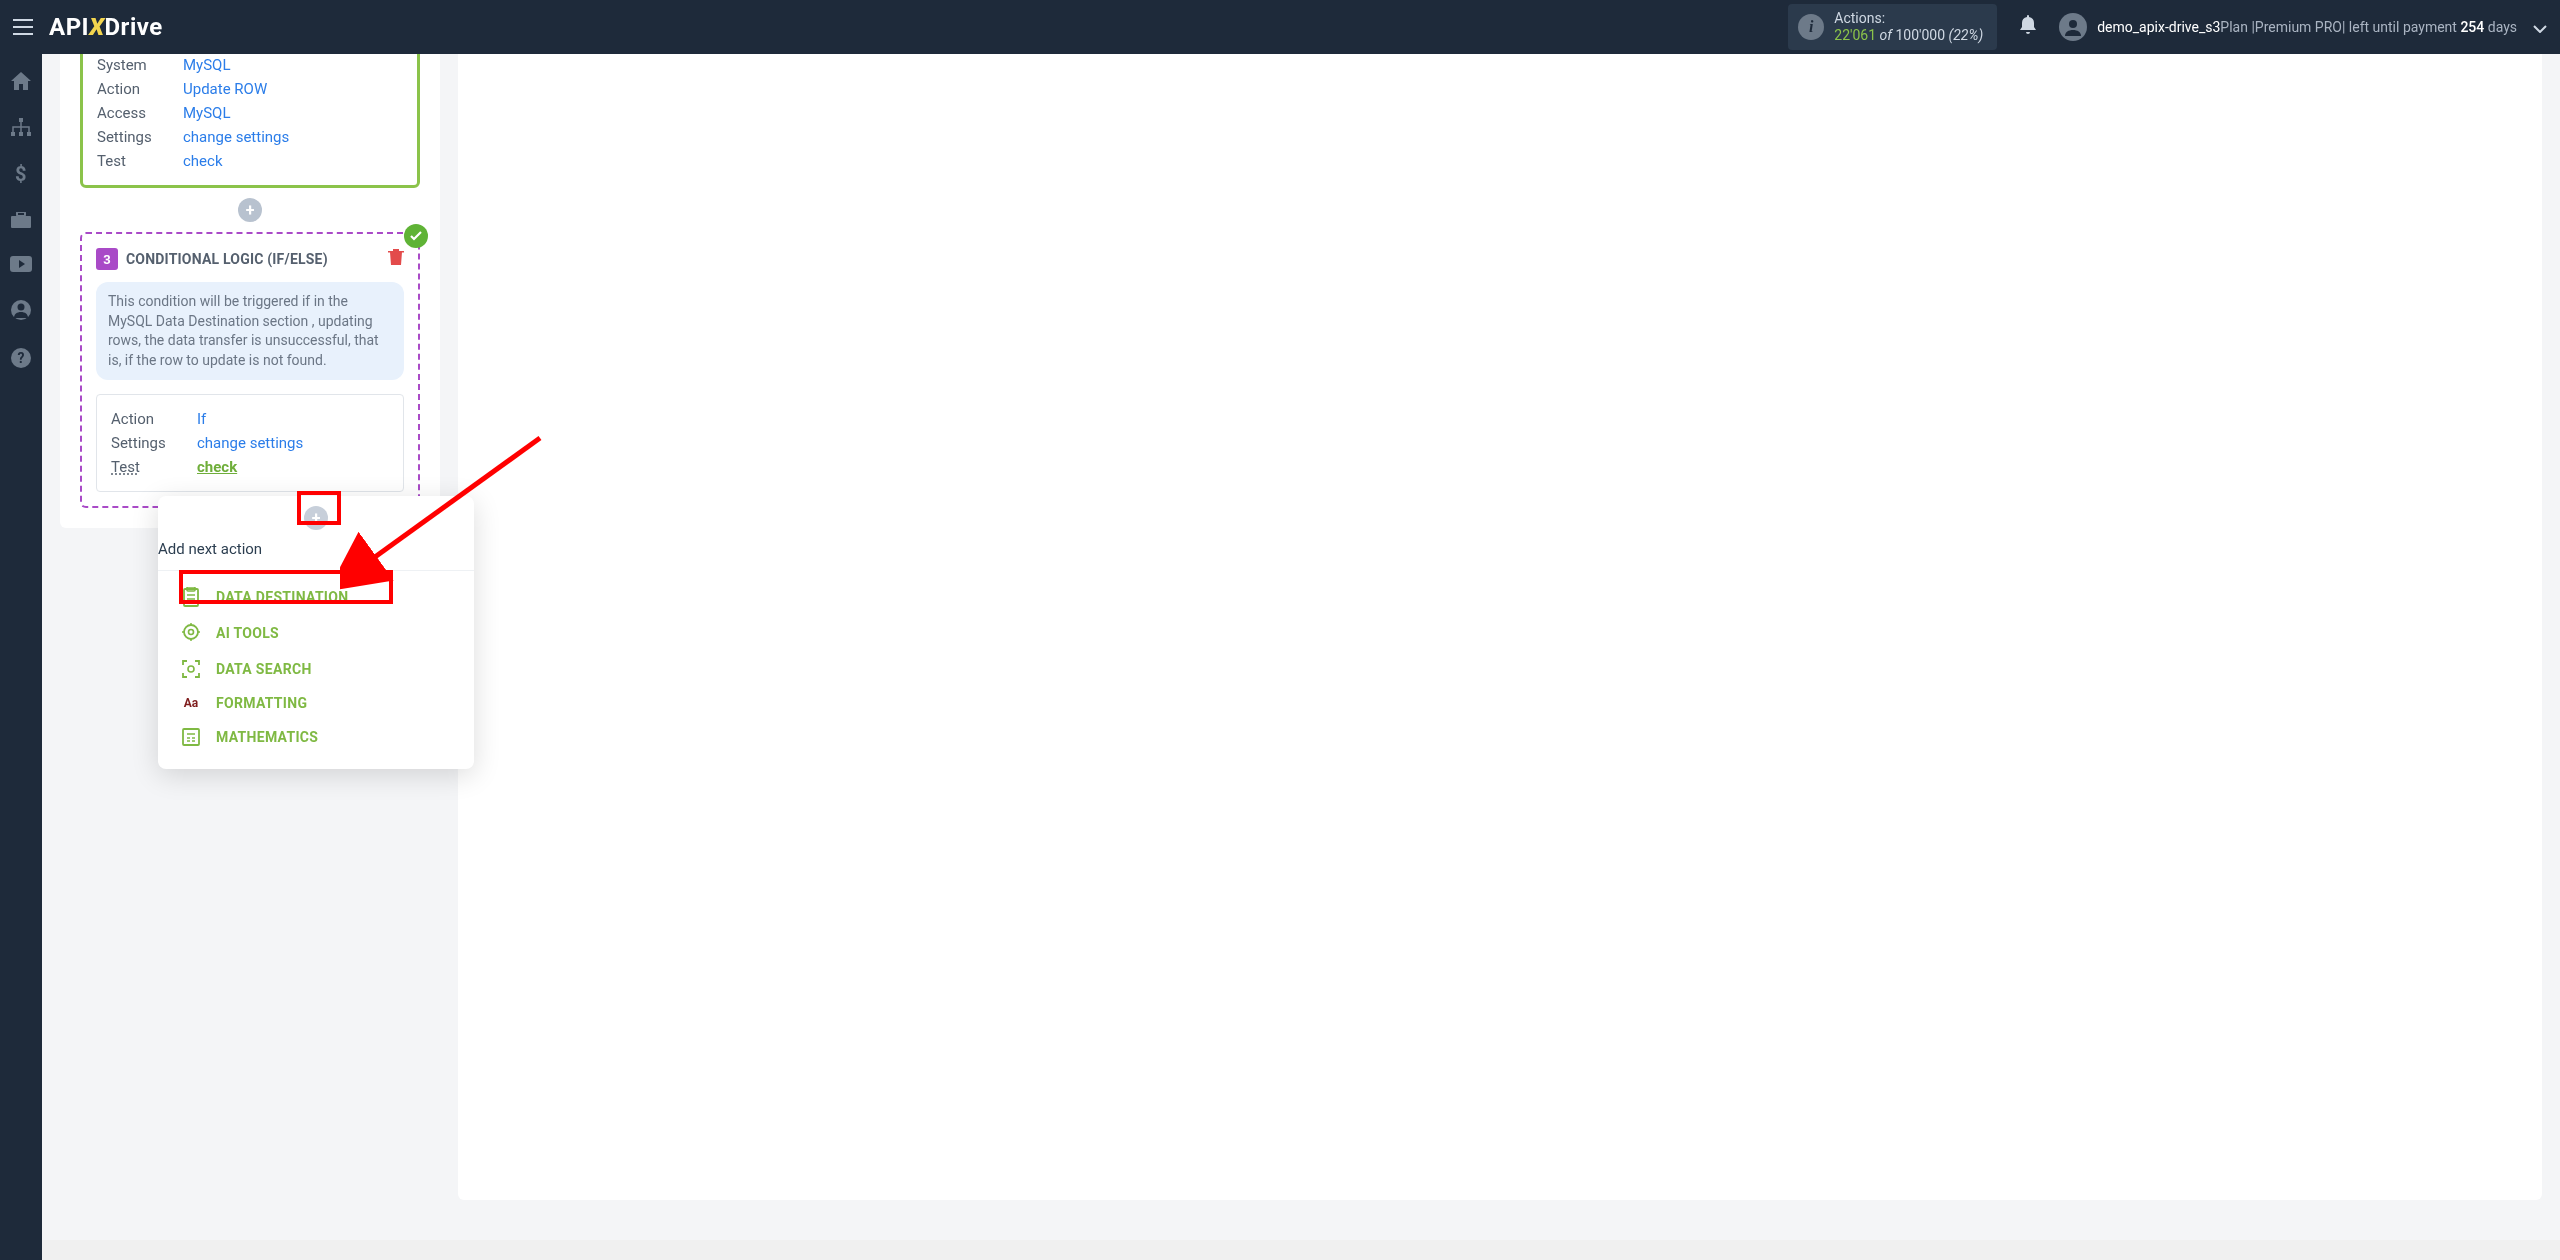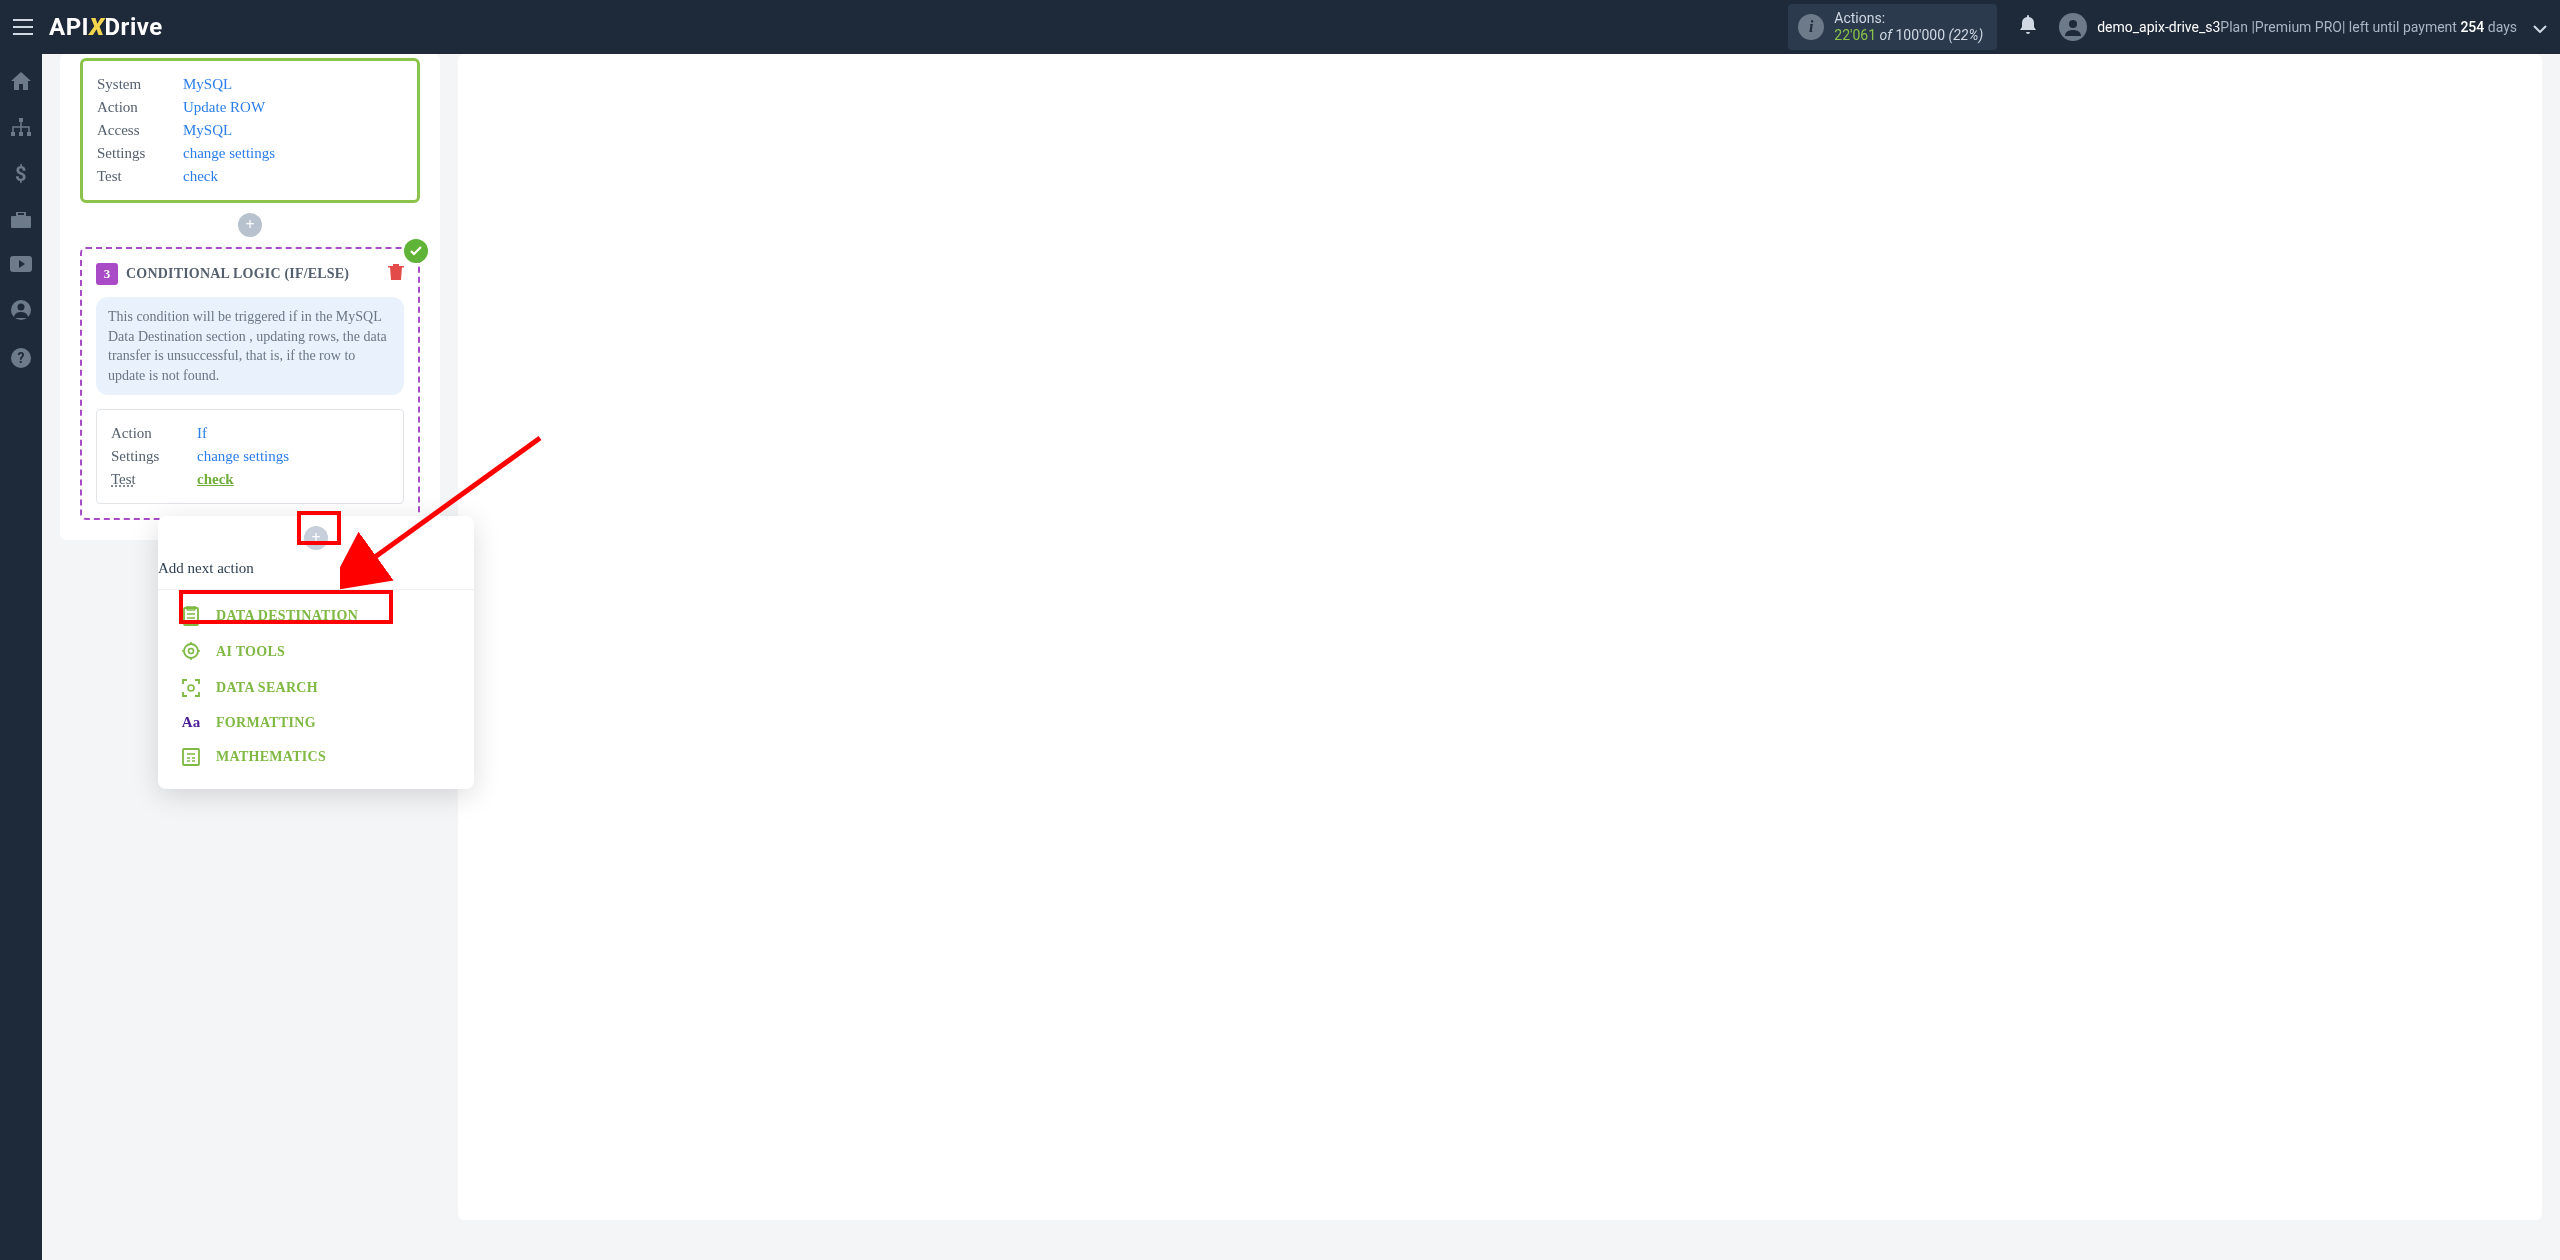--- a/index.html
+++ b/index.html
@@ -37,7 +37,7 @@
   .sidebar .sb-item { color:#6d7a89; cursor:pointer; width:100%; display:flex; justify-content:center; padding:4px 0; }
   
   
-  .main { margin-left:42px; margin-top:54px; padding:0 18px 40px; min-height:calc(100vh - 54px); background:#f4f5f7; display:flex; gap:18px;font-family:Liberation Serif, serif; }
+  .main { margin-left:42px; margin-top:34px; padding:0 18px 40px; min-height:calc(100vh - 54px); background:#f4f5f7; display:flex; gap:18px; }
   .left-col { width:380px; flex-shrink:0; }
   .right-col { flex:1; background:#ffffff; border-radius:6px; margin-top:0; min-height:520px; }
   

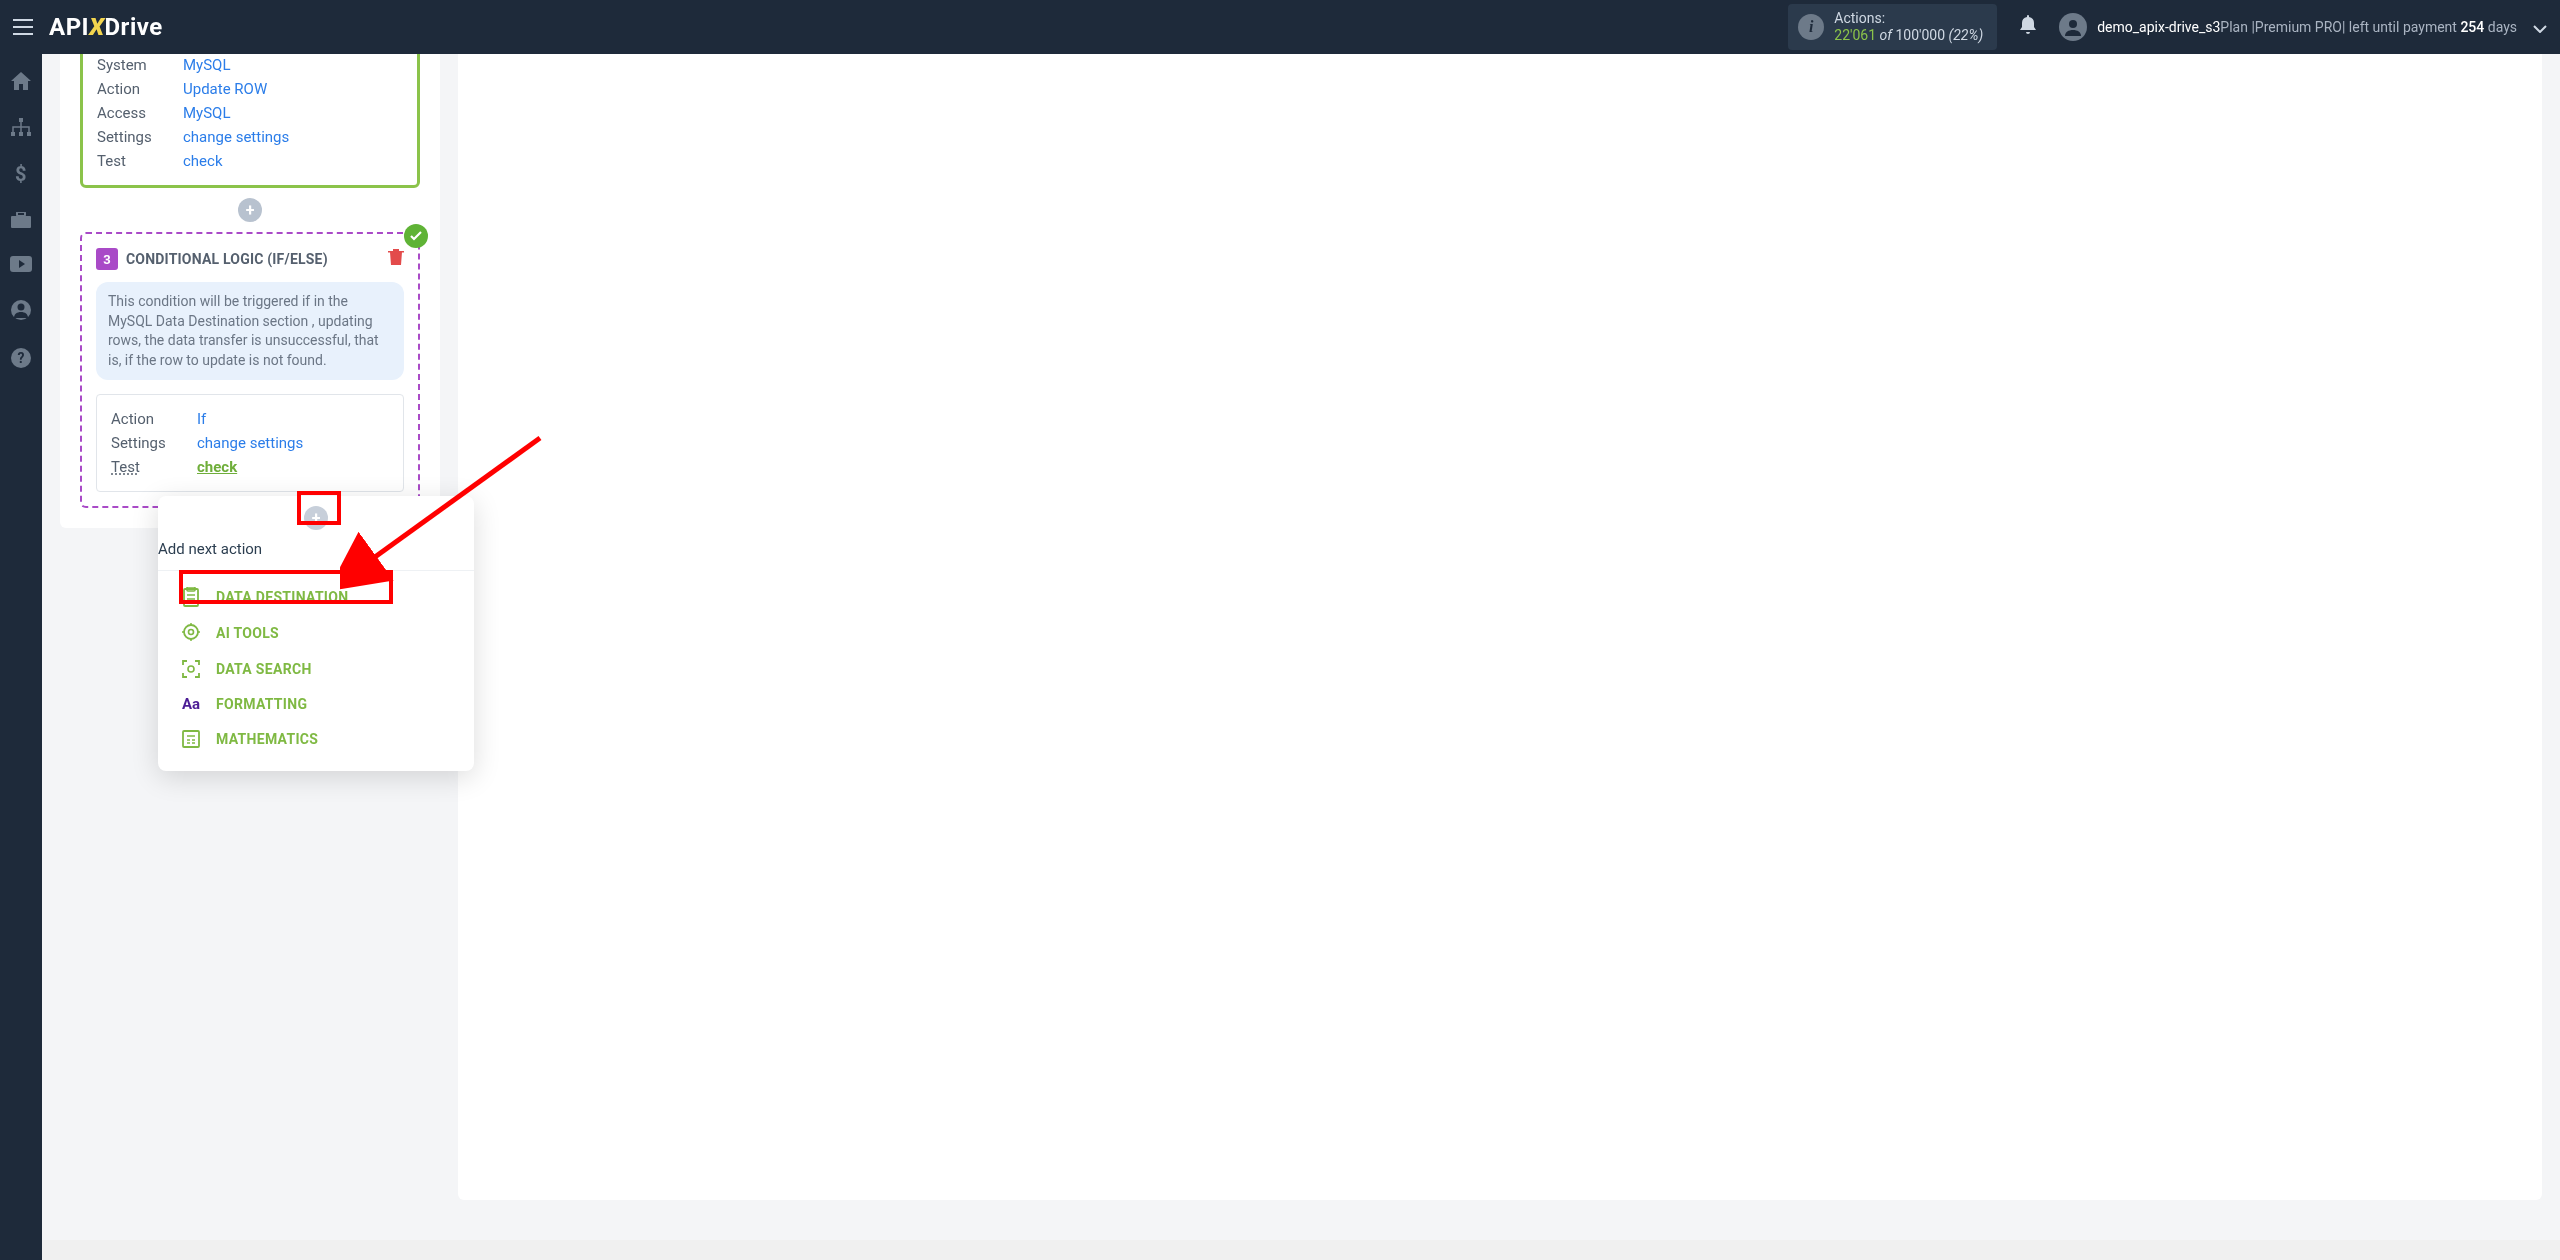--- a/index.html
+++ b/index.html
@@ -275,7 +275,7 @@
       </div>
       <div class="dd-item">
         <div class="dd-item-icon">
-            <span style="font-weight:700;color:#4c1d95;font-size:15px">Aa</span>
+            <span style="font-weight:700;color:#7f1d1d;font-size:12px">Aa</span>
           </div>
         <div class="dd-item-label">FORMATTING</div>
       </div>

